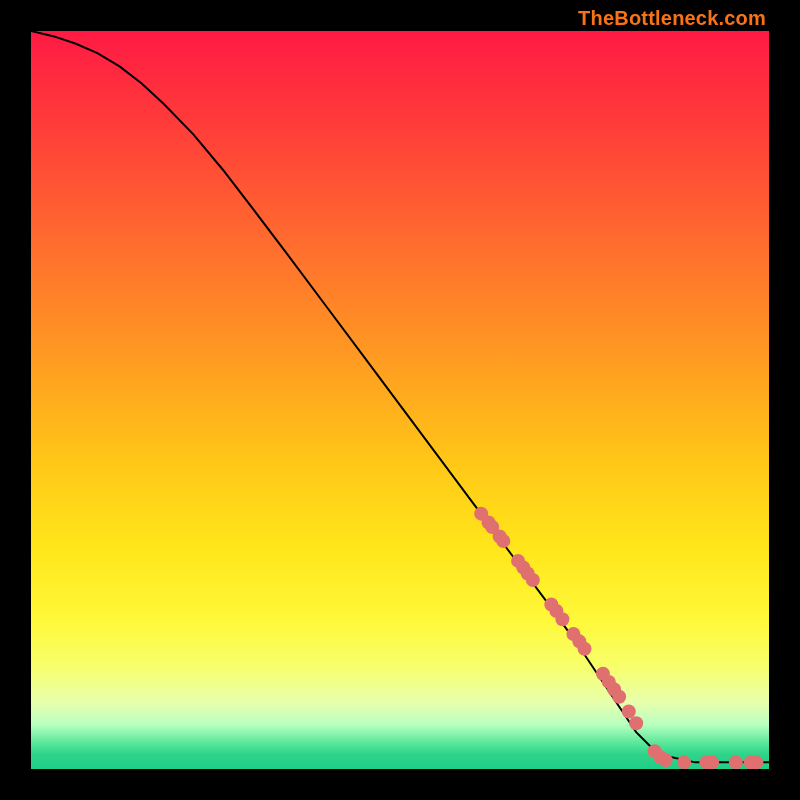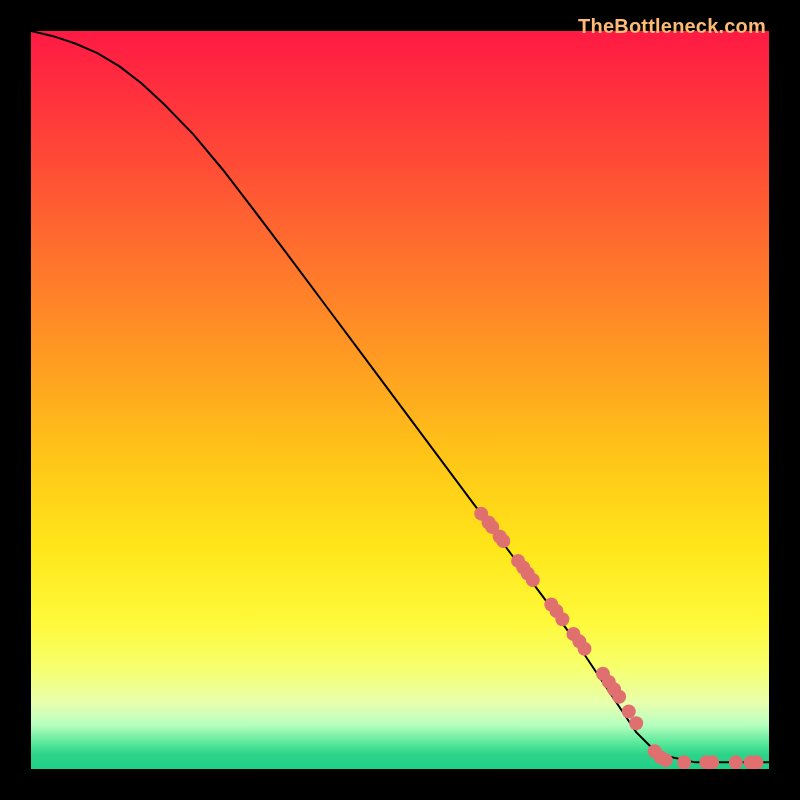--- a/index.html
+++ b/index.html
@@ -36,9 +36,9 @@
   .wm {
     position: absolute;
     right: 34px;
-    top: 16px;
+    top: 8px;
     font: 600 20px/1 Arial, Helvetica, sans-serif;
-    color: #fdba74;
+    color: #f97316;
     letter-spacing: 0.2px;
     user-select: none;
   }

